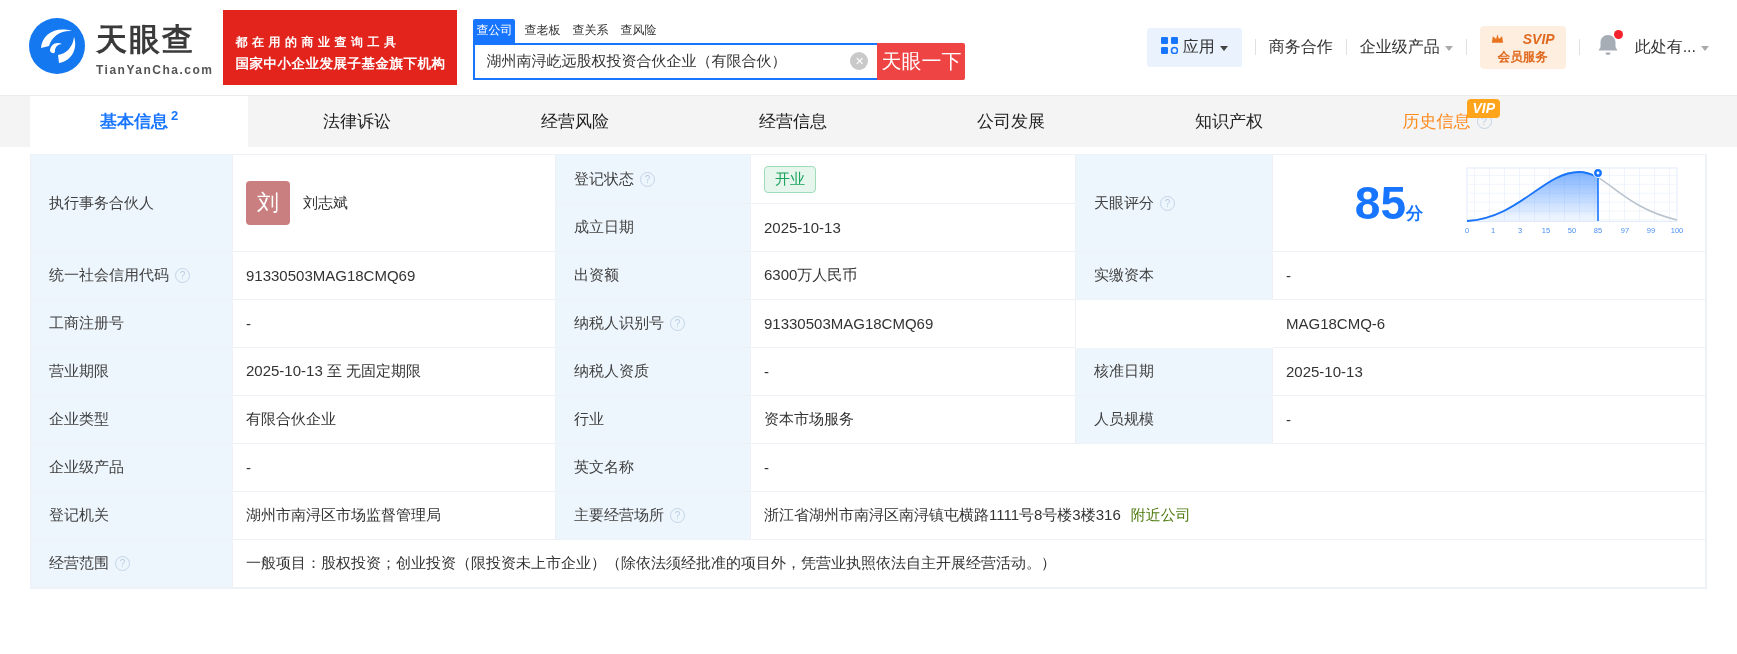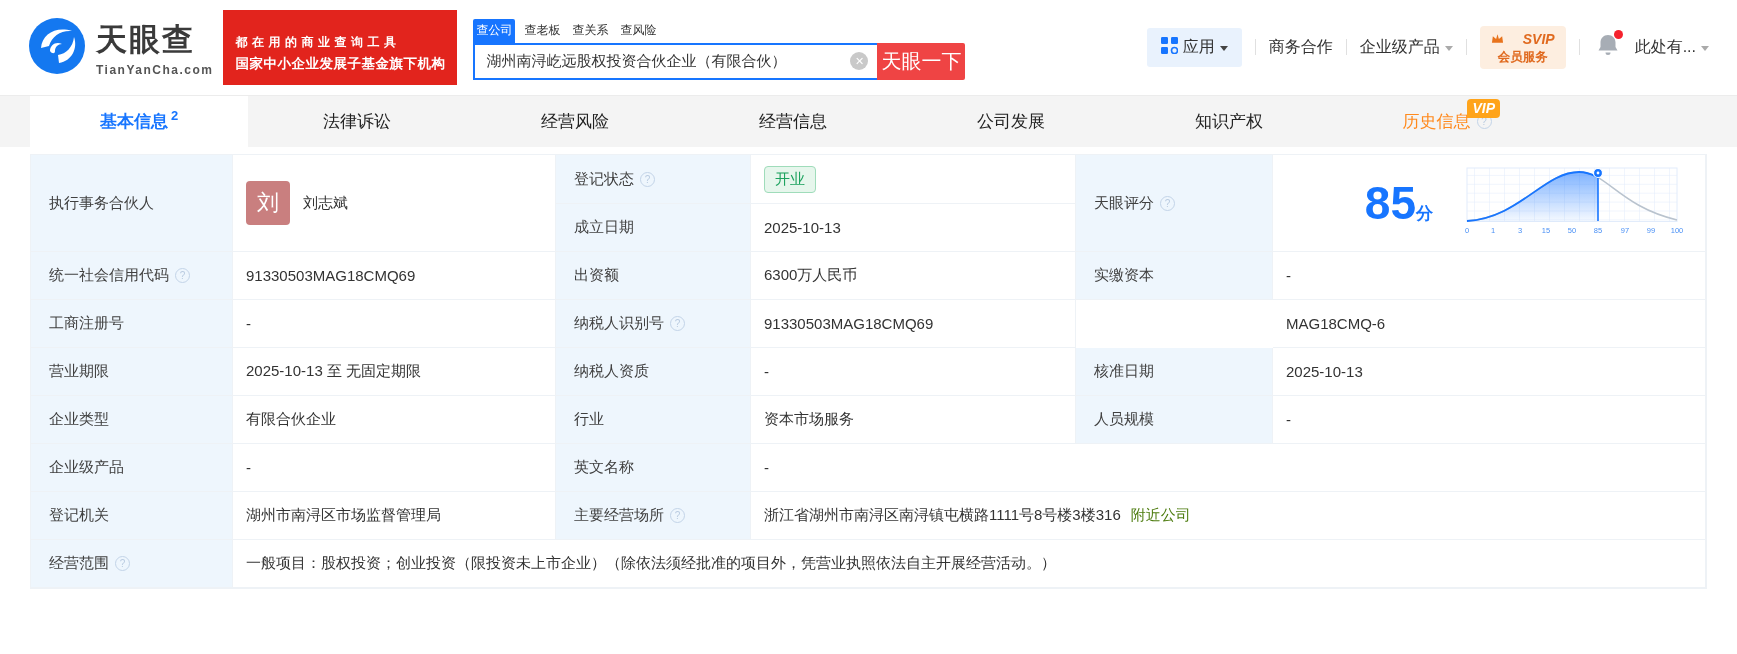--- a/index.html
+++ b/index.html
@@ -65,7 +65,7 @@
     display:flex; align-items:center; justify-content:center; margin-right:13px; cursor:pointer; }
   .pname { cursor:pointer; }
   .badge-open { background:#e6f6ec; border:1px solid #9fdcba; color:#1ca25e; padding:3px 10px; border-radius:4px; font-size:15px; }
-  .score-cell { justify-content:flex-end; gap:26px; padding-right:14px; }
+  .score-cell { justify-content:flex-end; gap:36px; padding-right:14px; }
   .score-num { color:#1775ff; font-weight:bold; font-size:46px; line-height:1; }
   .score-unit { color:#1775ff; font-size:17px; font-weight:bold; }
   .near-link { color:#4d7c0f; margin-left:10px; cursor:pointer; white-space:nowrap; }

